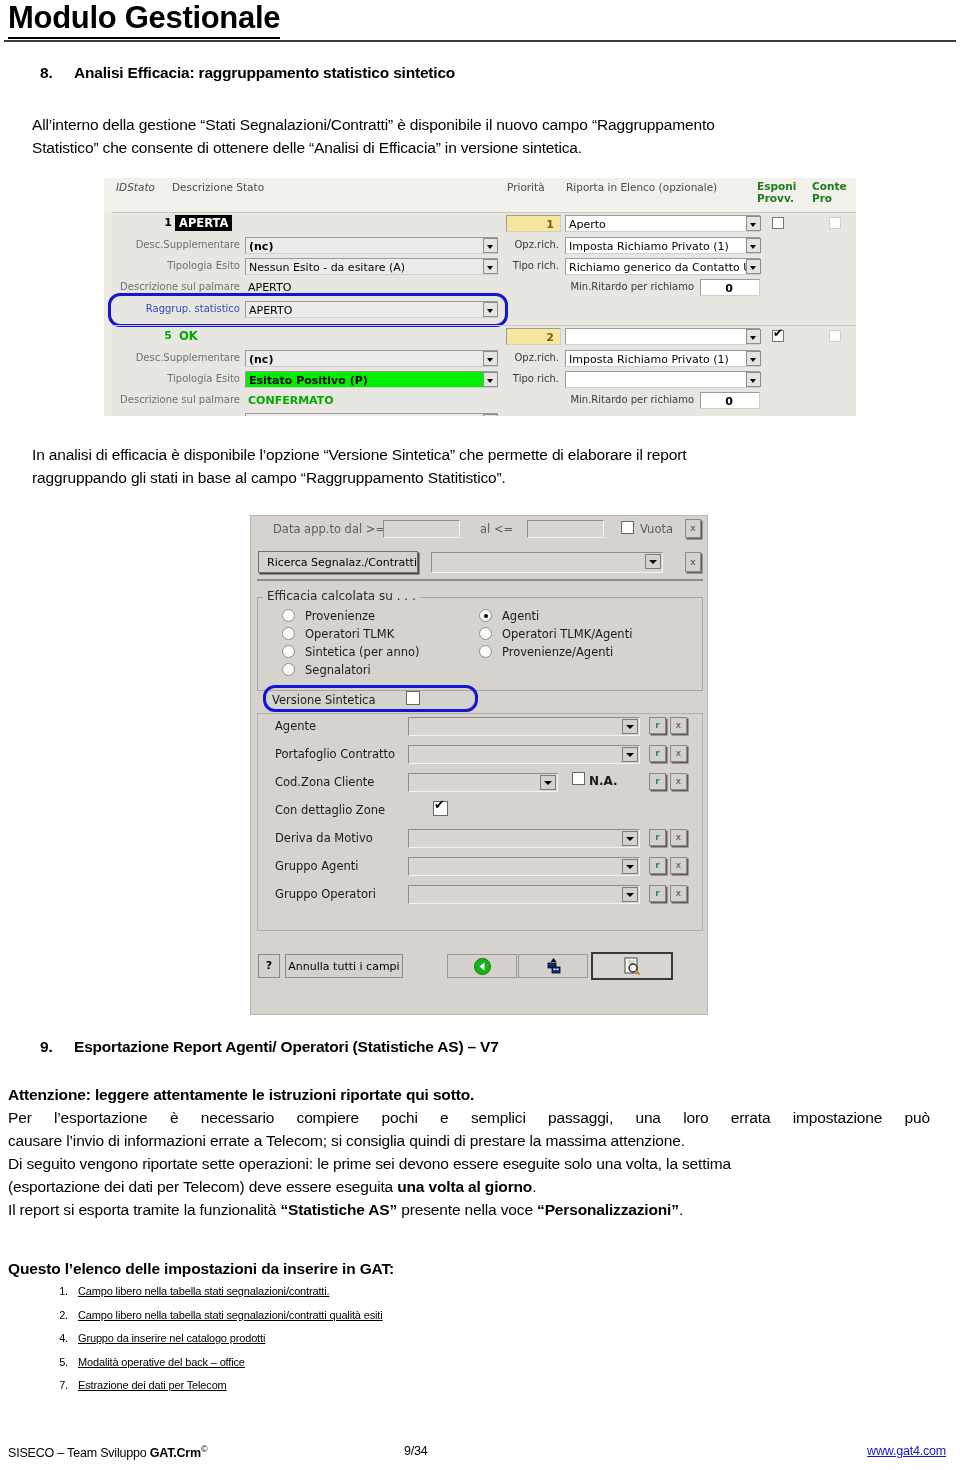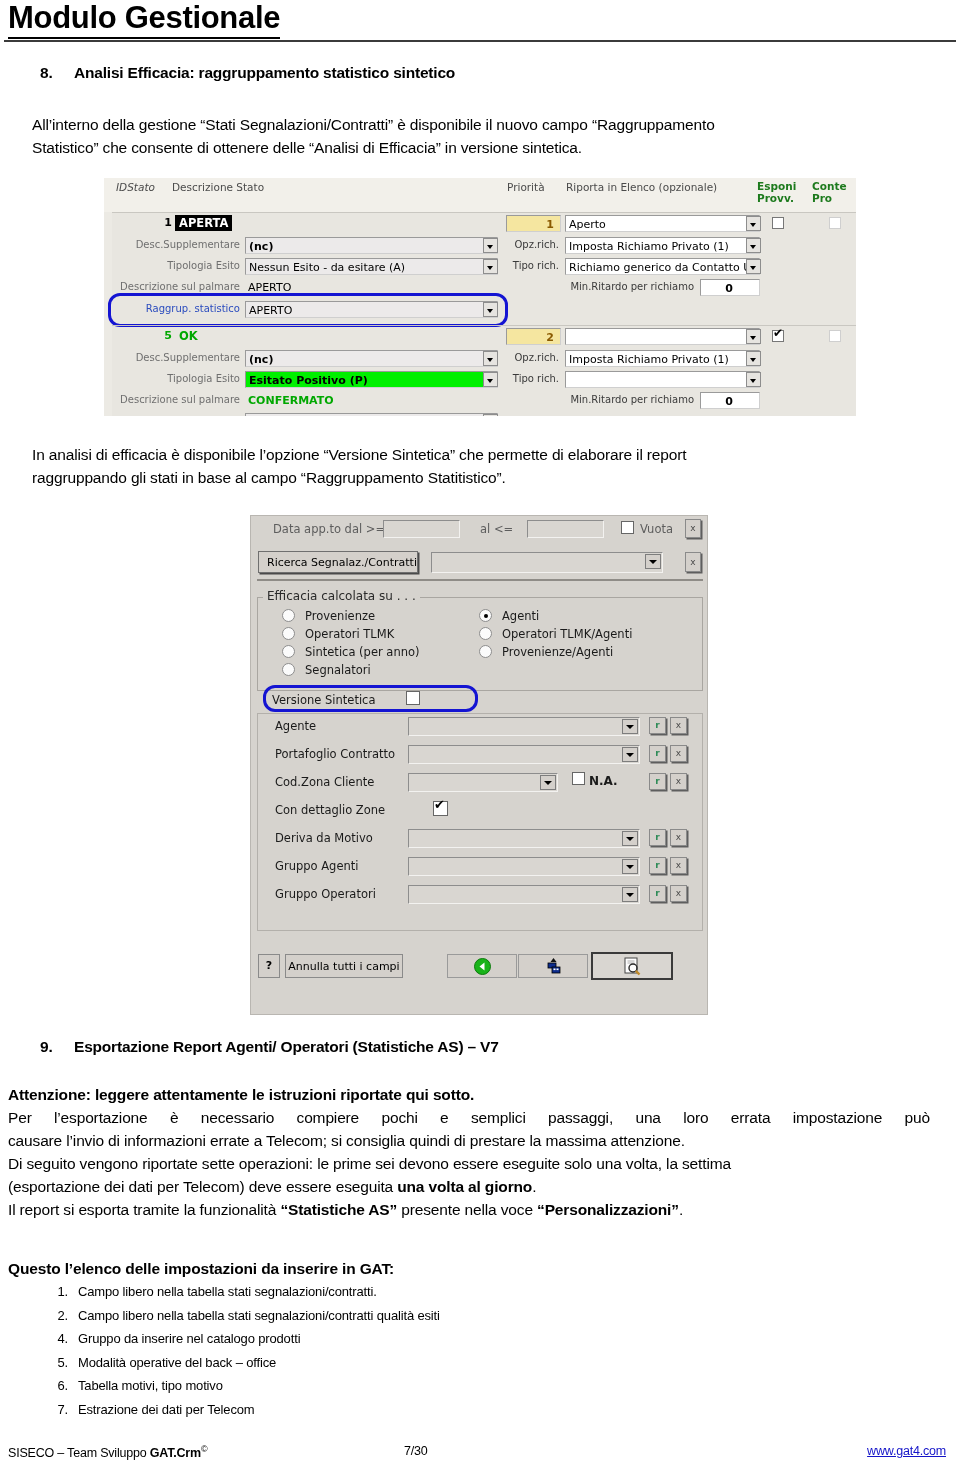--- a/index.html
+++ b/index.html
@@ -60,9 +60,10 @@
 
   .numlist {
     position: absolute;
-    font-size: 13px;
+    font-size: 11px;
     line-height: 23.5px;
     letter-spacing: -0.15px;
+    text-decoration: underline;
   }
   .numlist .li { white-space: nowrap; }
   .numlist .n { display: inline-block; width: 28px; text-align: right; padding-right: 10px;}

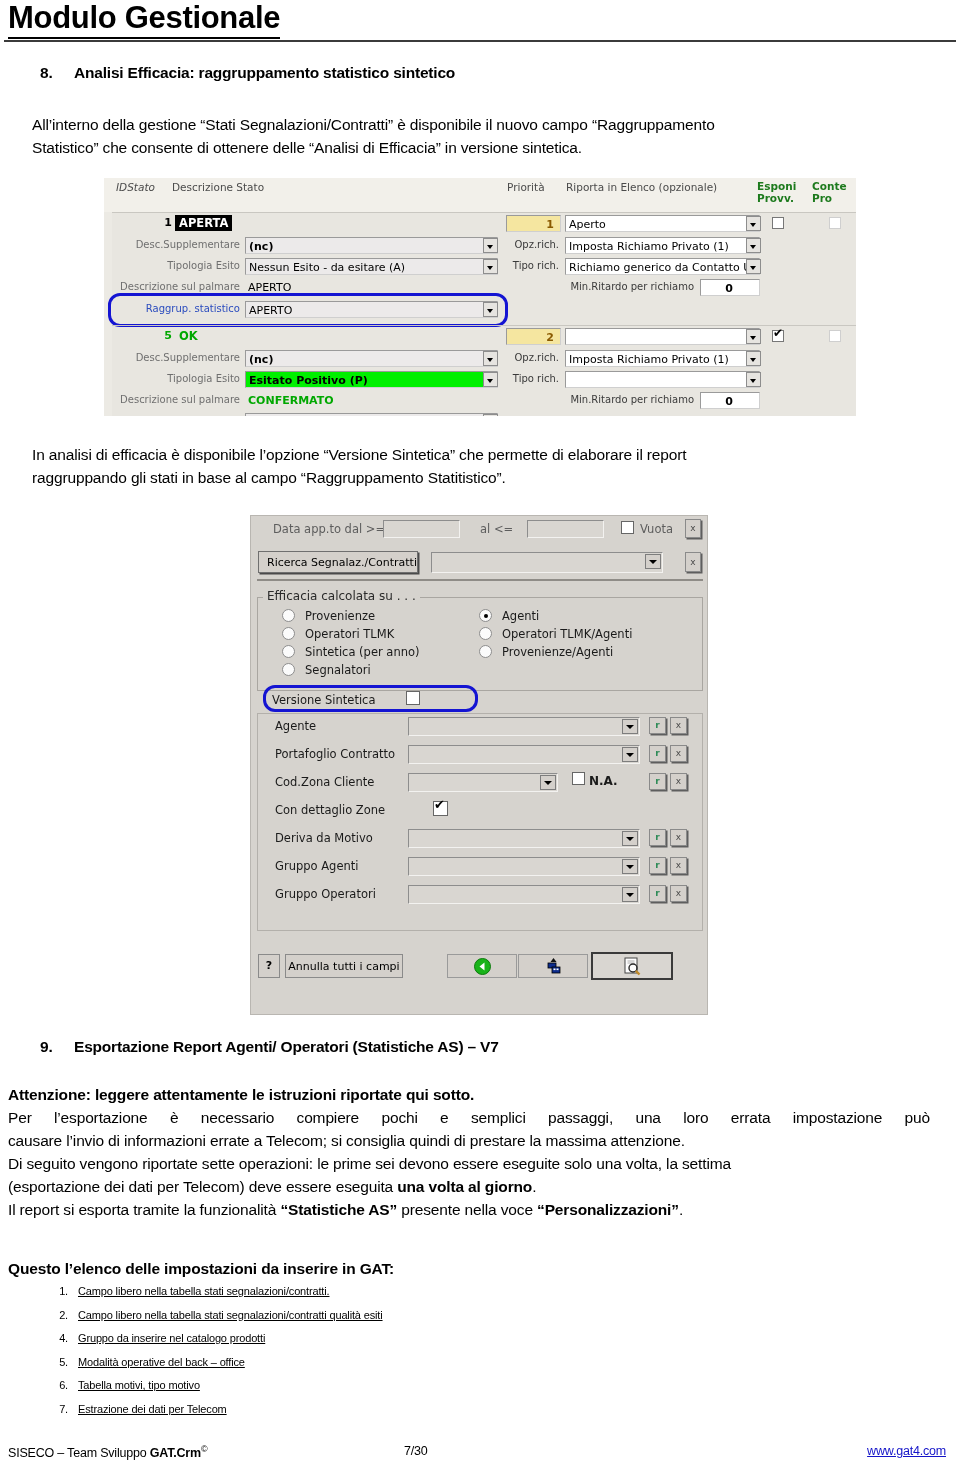--- a/index.html
+++ b/index.html
@@ -533,7 +533,6 @@
   <div class="li"><span class="n">2.</span><span>Campo libero nella tabella stati segnalazioni/contratti qualità esiti</span></div>
   <div class="li"><span class="n">4.</span><span>Gruppo da inserire nel catalogo prodotti</span></div>
   <div class="li"><span class="n">5.</span><span>Modalità operative del back – office</span></div>
-  <div class="li"><span class="n">6.</span><span>Tabella motivi, tipo motivo</span></div>
   <div class="li"><span class="n">7.</span><span>Estrazione dei dati per Telecom</span></div>
 </div>
 

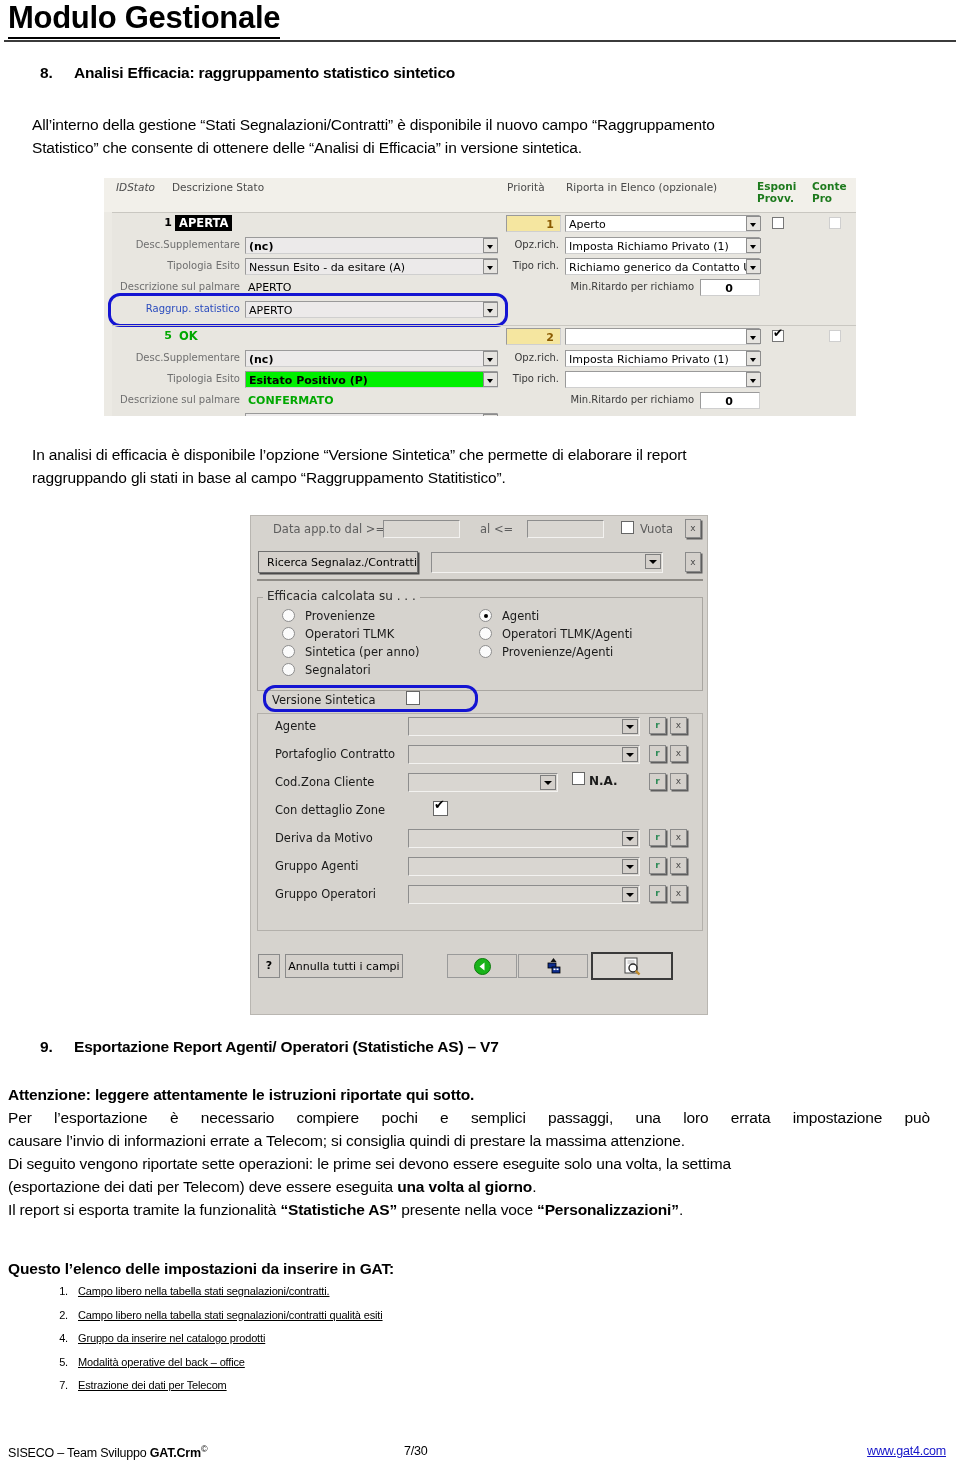--- a/index.html
+++ b/index.html
@@ -538,7 +538,7 @@
 
 <div class="footer">
   <span class="f-left"><span>SISECO – Team Sviluppo </span><b>GAT.Crm</b><sup>©</sup></span>
-  <span class="f-mid">7/30</span>
+  <span class="f-mid">9/34</span>
   <span class="f-right">www.gat4.com</span>
 </div>
 

